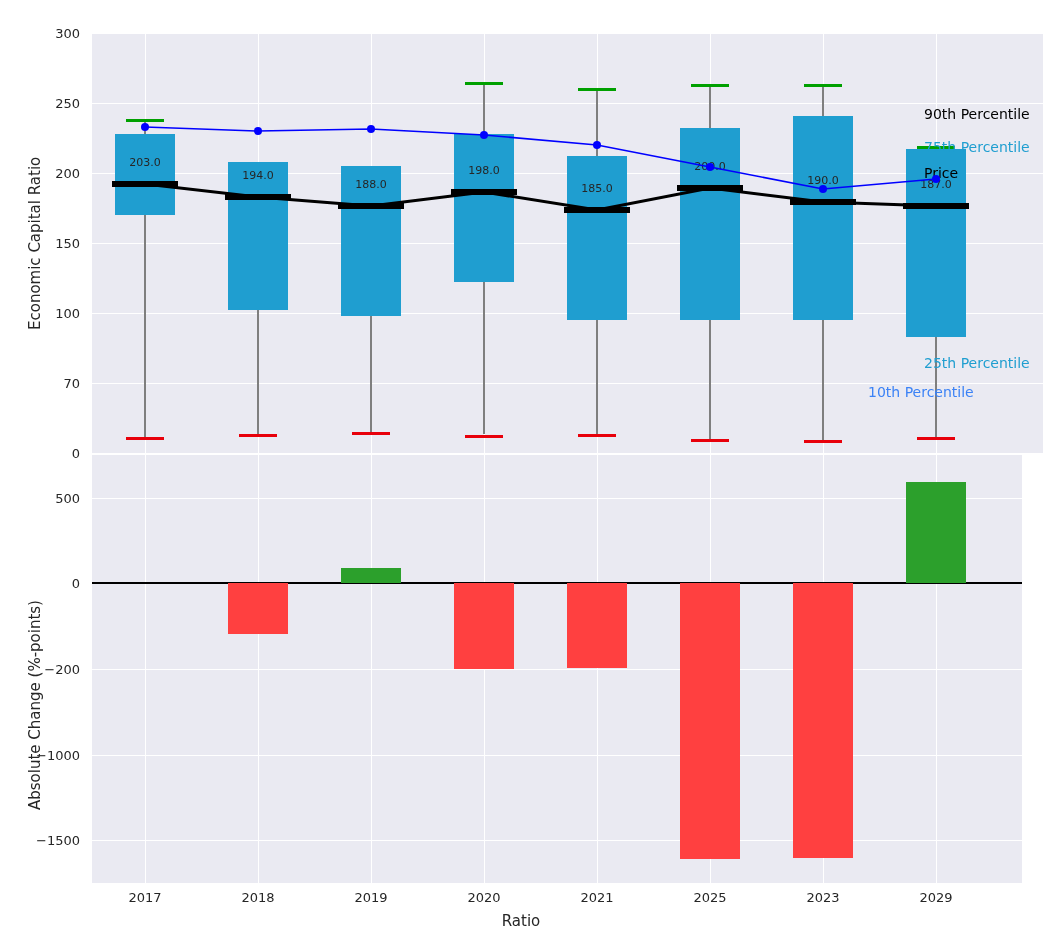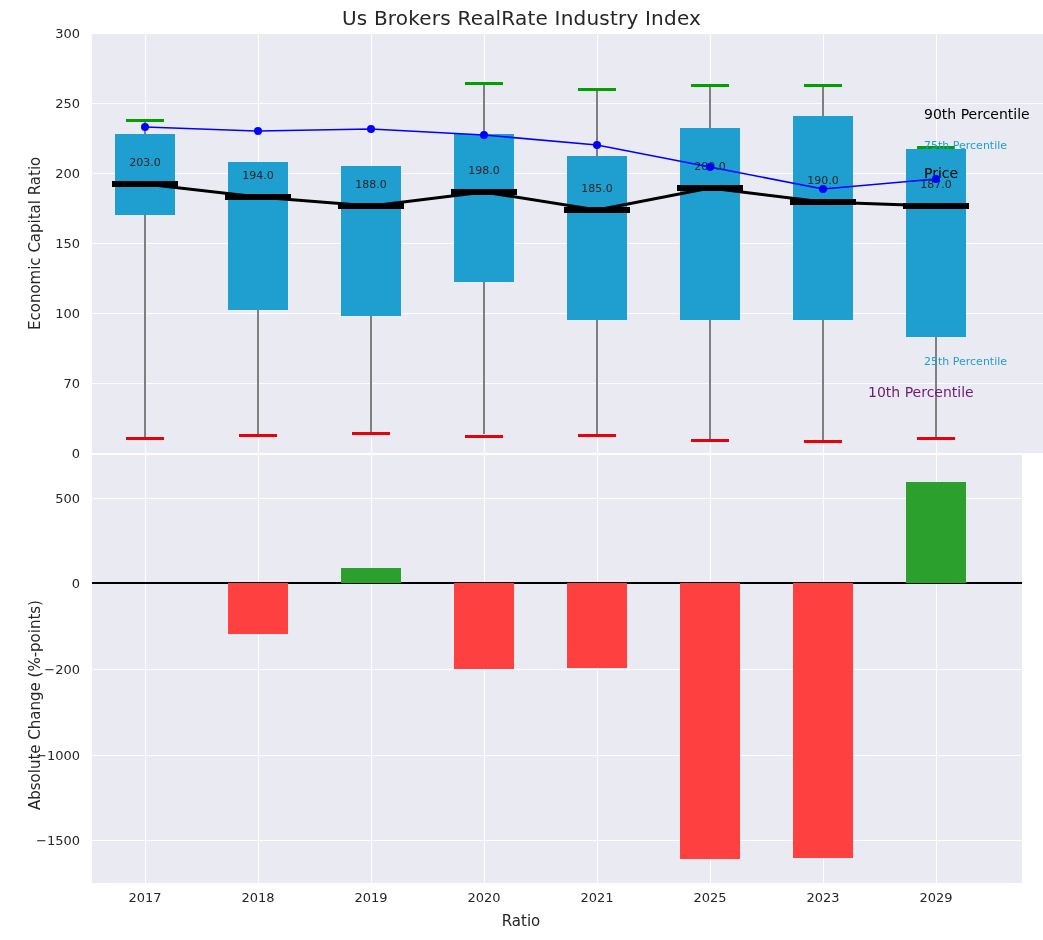--- a/index.html
+++ b/index.html
@@ -174,7 +174,6 @@
 
 <div class="figure">
 
-  <div class="fig-title">Us Brokers RealRate Industry Index</div>
 
   <div class="panel" id="panel-top">
 

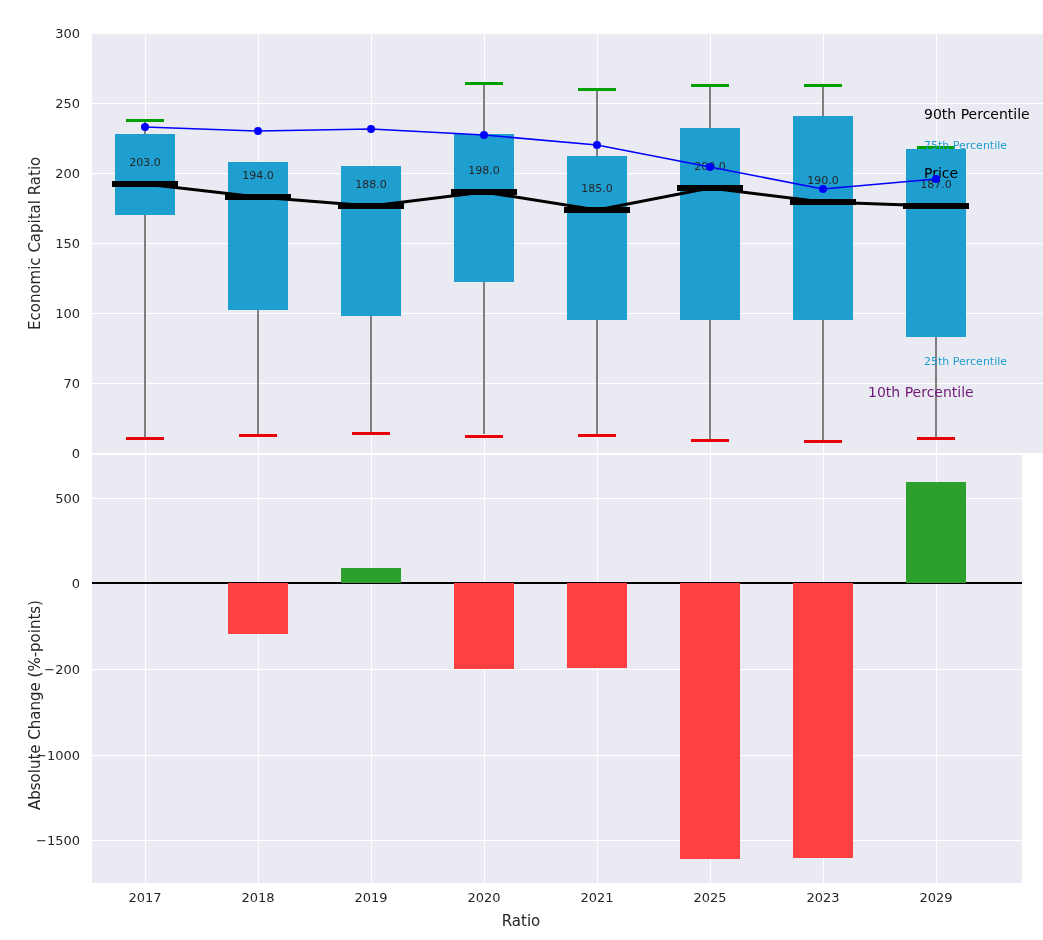--- a/index.html
+++ b/index.html
@@ -139,7 +139,7 @@
   }
   .annot-small {
     position: absolute;
-    font-size: 11px;
+    font-size: 14px;
     white-space: nowrap;
   }
   

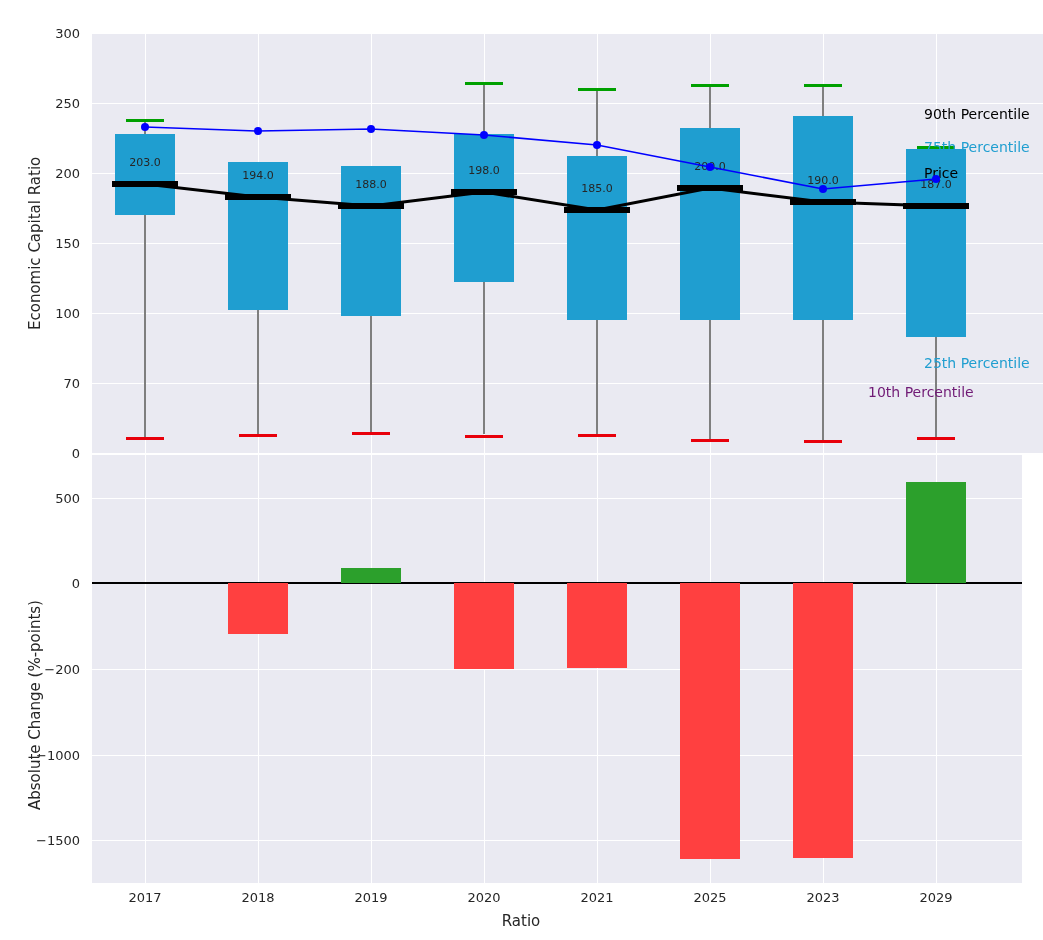--- a/index.html
+++ b/index.html
@@ -310,7 +310,7 @@
   <div class="annot-small" style="left:924px; top:139px; color:#1f9ed0">75th Percentile</div>
   <div class="annot" style="left:924px; top:165px; color:#000000">Price</div>
   <div class="annot-small" style="left:924px; top:355px; color:#1f9ed0">25th Percentile</div>
-  <div class="annot" style="left:868px; top:384px; color:#701a75">10th Percentile</div>
+  <div class="annot" style="left:868px; top:384px; color:#3b82f6">10th Percentile</div>
 
 
   <svg class="overlay">

